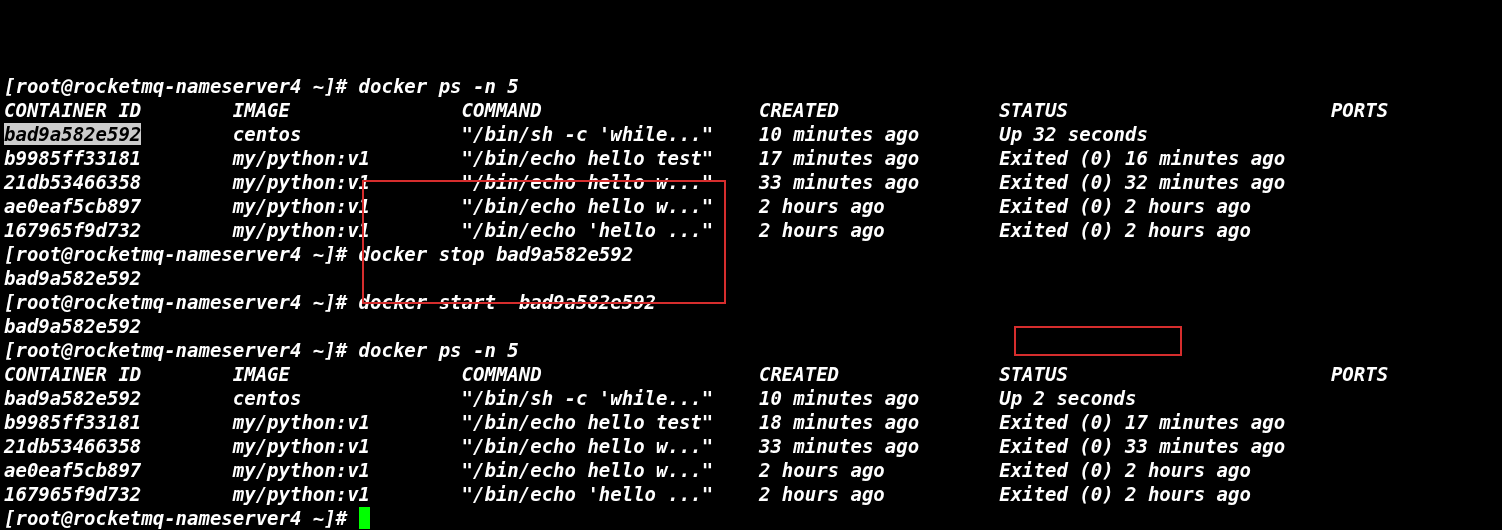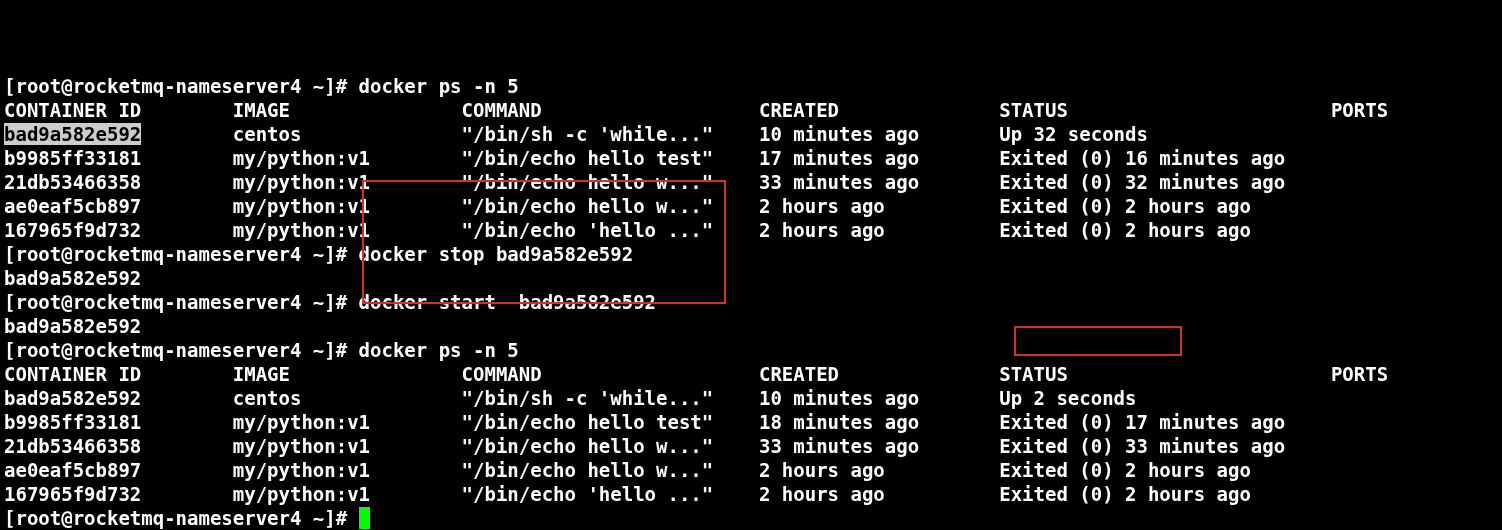--- a/index.html
+++ b/index.html
@@ -19,6 +19,7 @@
     padding: 2px 4px 0 4px;
     white-space: pre;
     position: relative;
+    font-style: italic;
   }
   .row {
     height: 24px;

